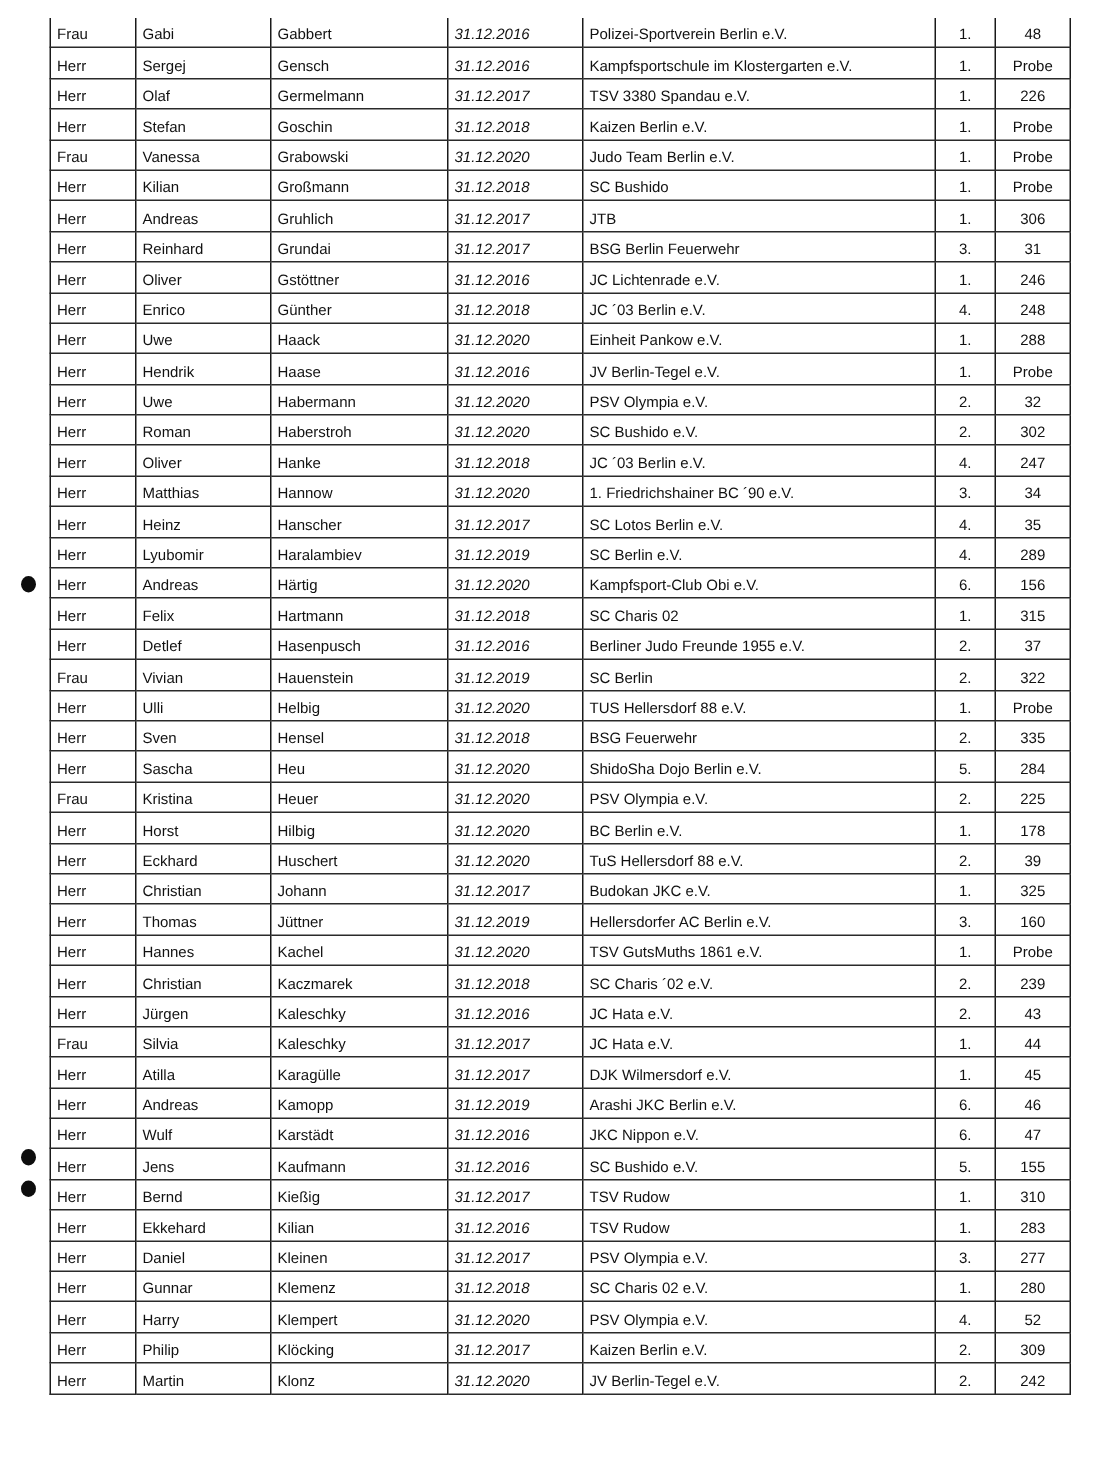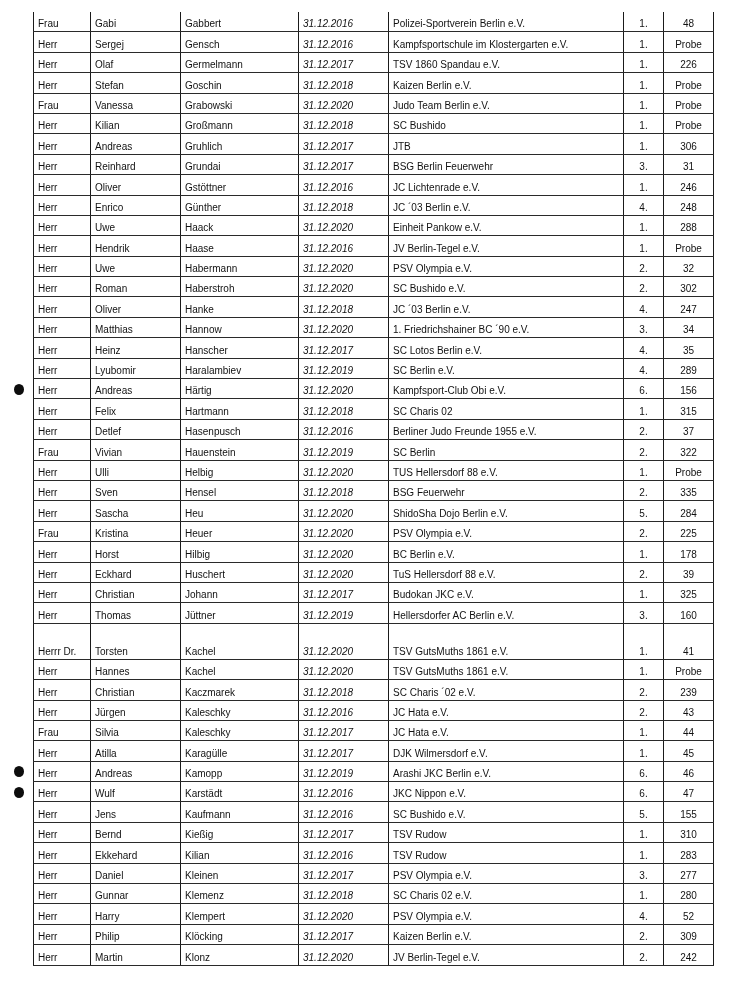--- a/index.html
+++ b/index.html
@@ -77,7 +77,7 @@
         <td>Olaf</td>
         <td>Germelmann</td>
         <td class="date">31.12.2017</td>
-        <td>TSV 1860 Spandau e.V.</td>
+        <td>TSV 3380 Spandau e.V.</td>
         <td class="rank">1.</td>
         <td class="num">226</td>
       </tr>

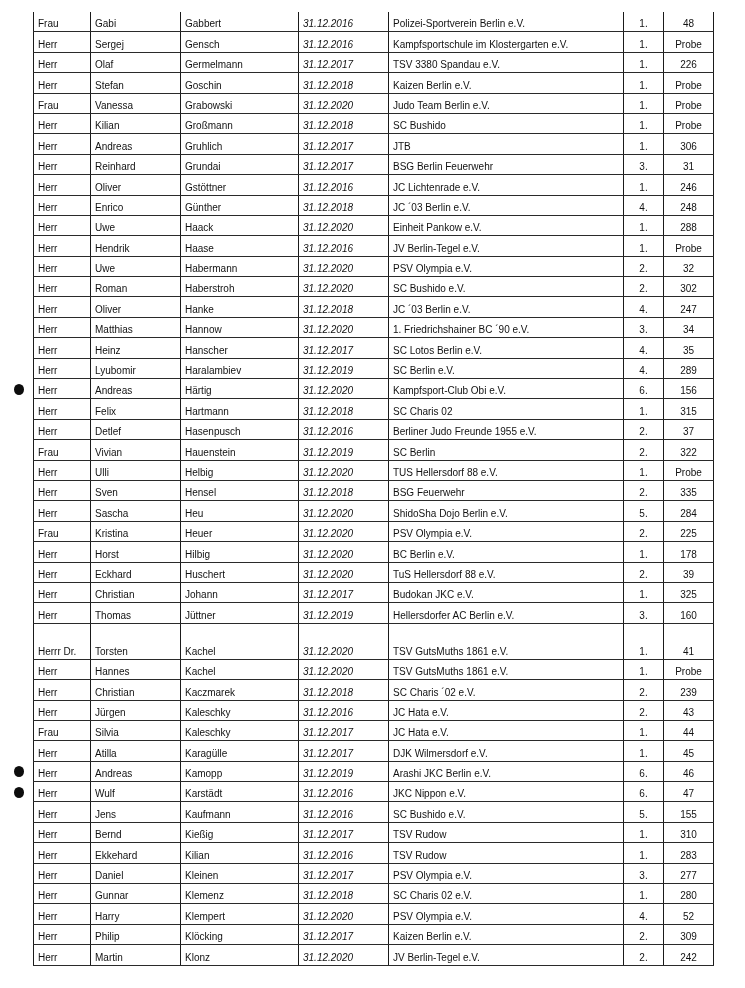--- a/index.html
+++ b/index.html
@@ -324,15 +324,6 @@
         <td class="rank">3.</td>
         <td class="num">160</td>
       </tr>
-      <tr class="tall">
-        <td class="sal">Herrr Dr.</td>
-        <td>Torsten</td>
-        <td>Kachel</td>
-        <td class="date">31.12.2020</td>
-        <td>TSV GutsMuths 1861 e.V.</td>
-        <td class="rank">1.</td>
-        <td class="num">41</td>
-      </tr>
       <tr>
         <td class="sal">Herr</td>
         <td>Hannes</td>

